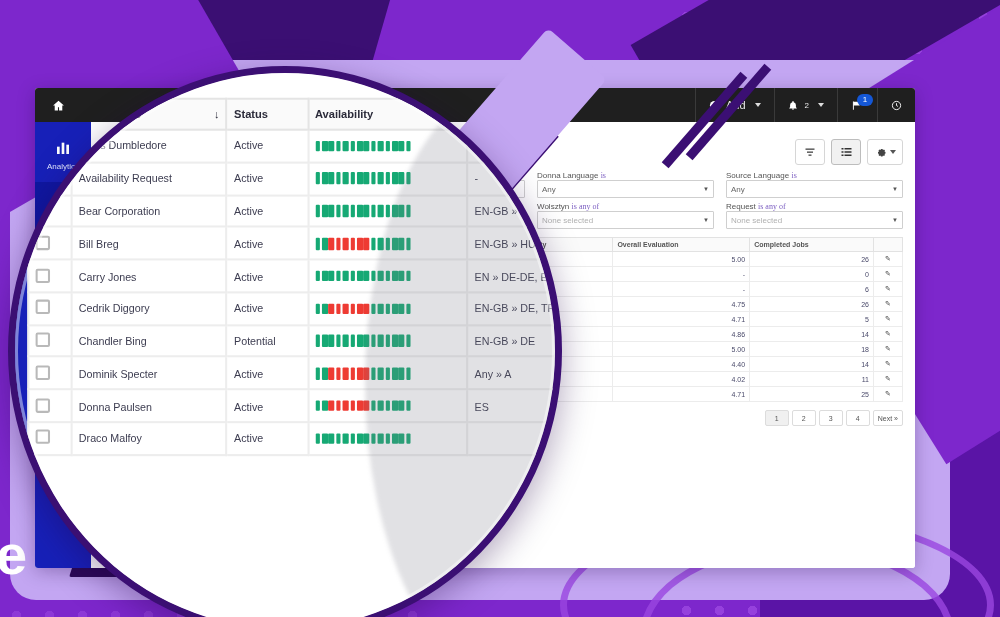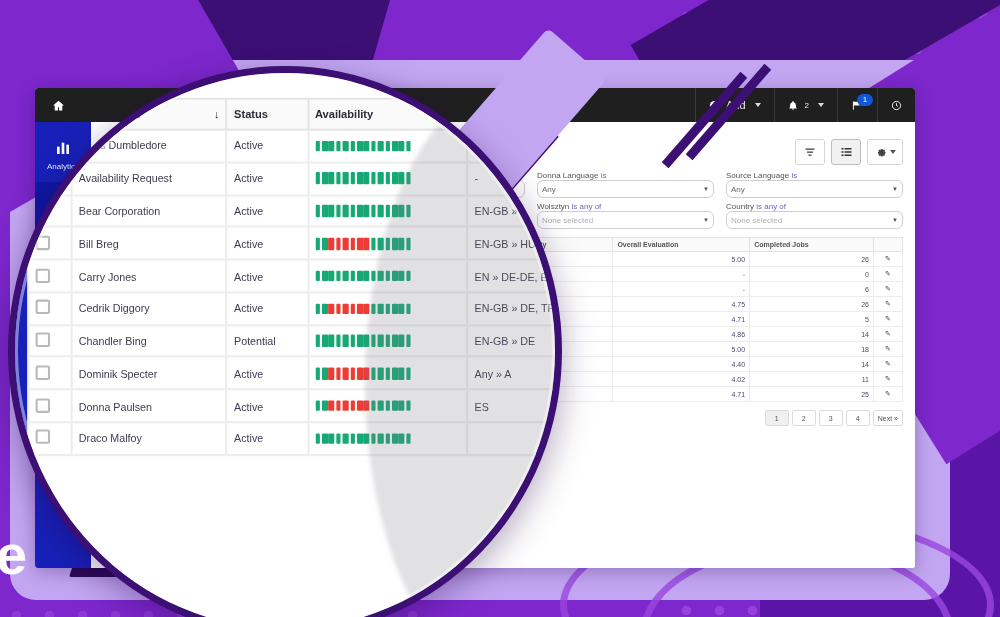--- a/index.html
+++ b/index.html
@@ -91,7 +91,7 @@
 
   .filter-grid{display:grid;grid-template-columns:repeat(5,1fr);gap:4px 12px;}
   .fl{font-size:8px;color:#555;white-space:nowrap;overflow:hidden;}
-  .fl .op{color:#7a5cc0;border-bottom:1px dotted #aaa;}
+  .fl .op{color:#7a5cc0;border-bottom:1px dotted #aaa;font-family:Liberation Serif, serif;}
   .fi{
     height:16px;border:1px solid #cfcfcf;border-radius:6px;background:#fff;
     font-size:8px;color:#666;display:flex;align-items:center;padding:0 4px;justify-content:space-between;

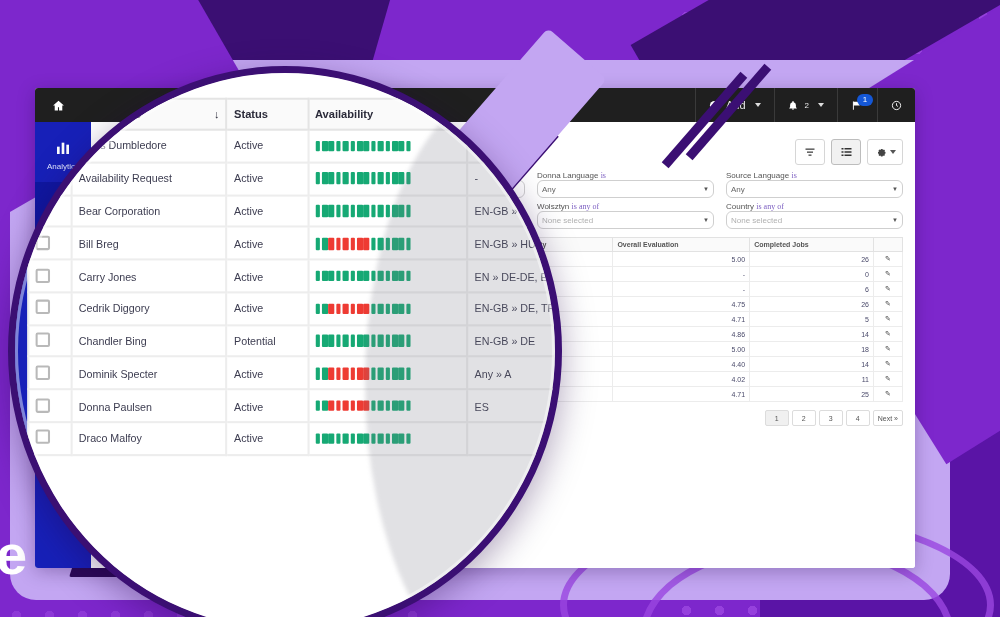--- a/index.html
+++ b/index.html
@@ -93,7 +93,7 @@
   .fl{font-size:8px;color:#555;white-space:nowrap;overflow:hidden;}
   .fl .op{color:#7a5cc0;border-bottom:1px dotted #aaa;font-family:Liberation Serif, serif;}
   .fi{
-    height:16px;border:1px solid #cfcfcf;border-radius:6px;background:#fff;
+    height:16px;border:1px solid #cfcfcf;border-radius:1px;background:#fff;
     font-size:8px;color:#666;display:flex;align-items:center;padding:0 4px;justify-content:space-between;
   }
   .fi .ph{color:#b0b0b0;}

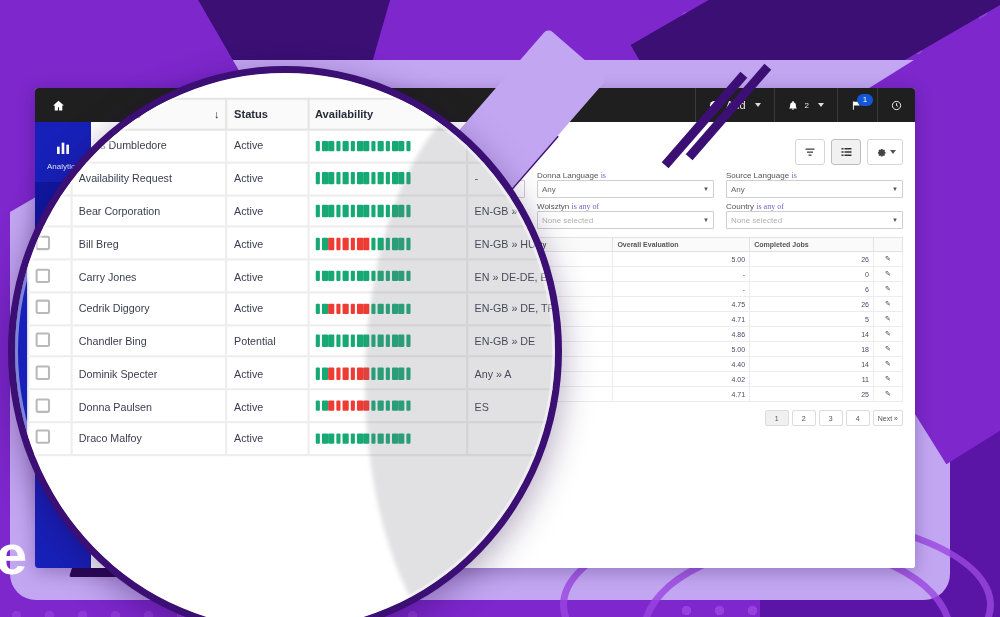--- a/index.html
+++ b/index.html
@@ -343,7 +343,7 @@
               </div>
           </div>
           <div>
-            <div class="fl"><span>Country</span> <span class="op">is any of</span></div>
+            <div class="fl"><span>Request</span> <span class="op">is any of</span></div>
             <div class="fi">
                 <span class="ph">None selected</span>
                 <span class="ar">▼</span>

